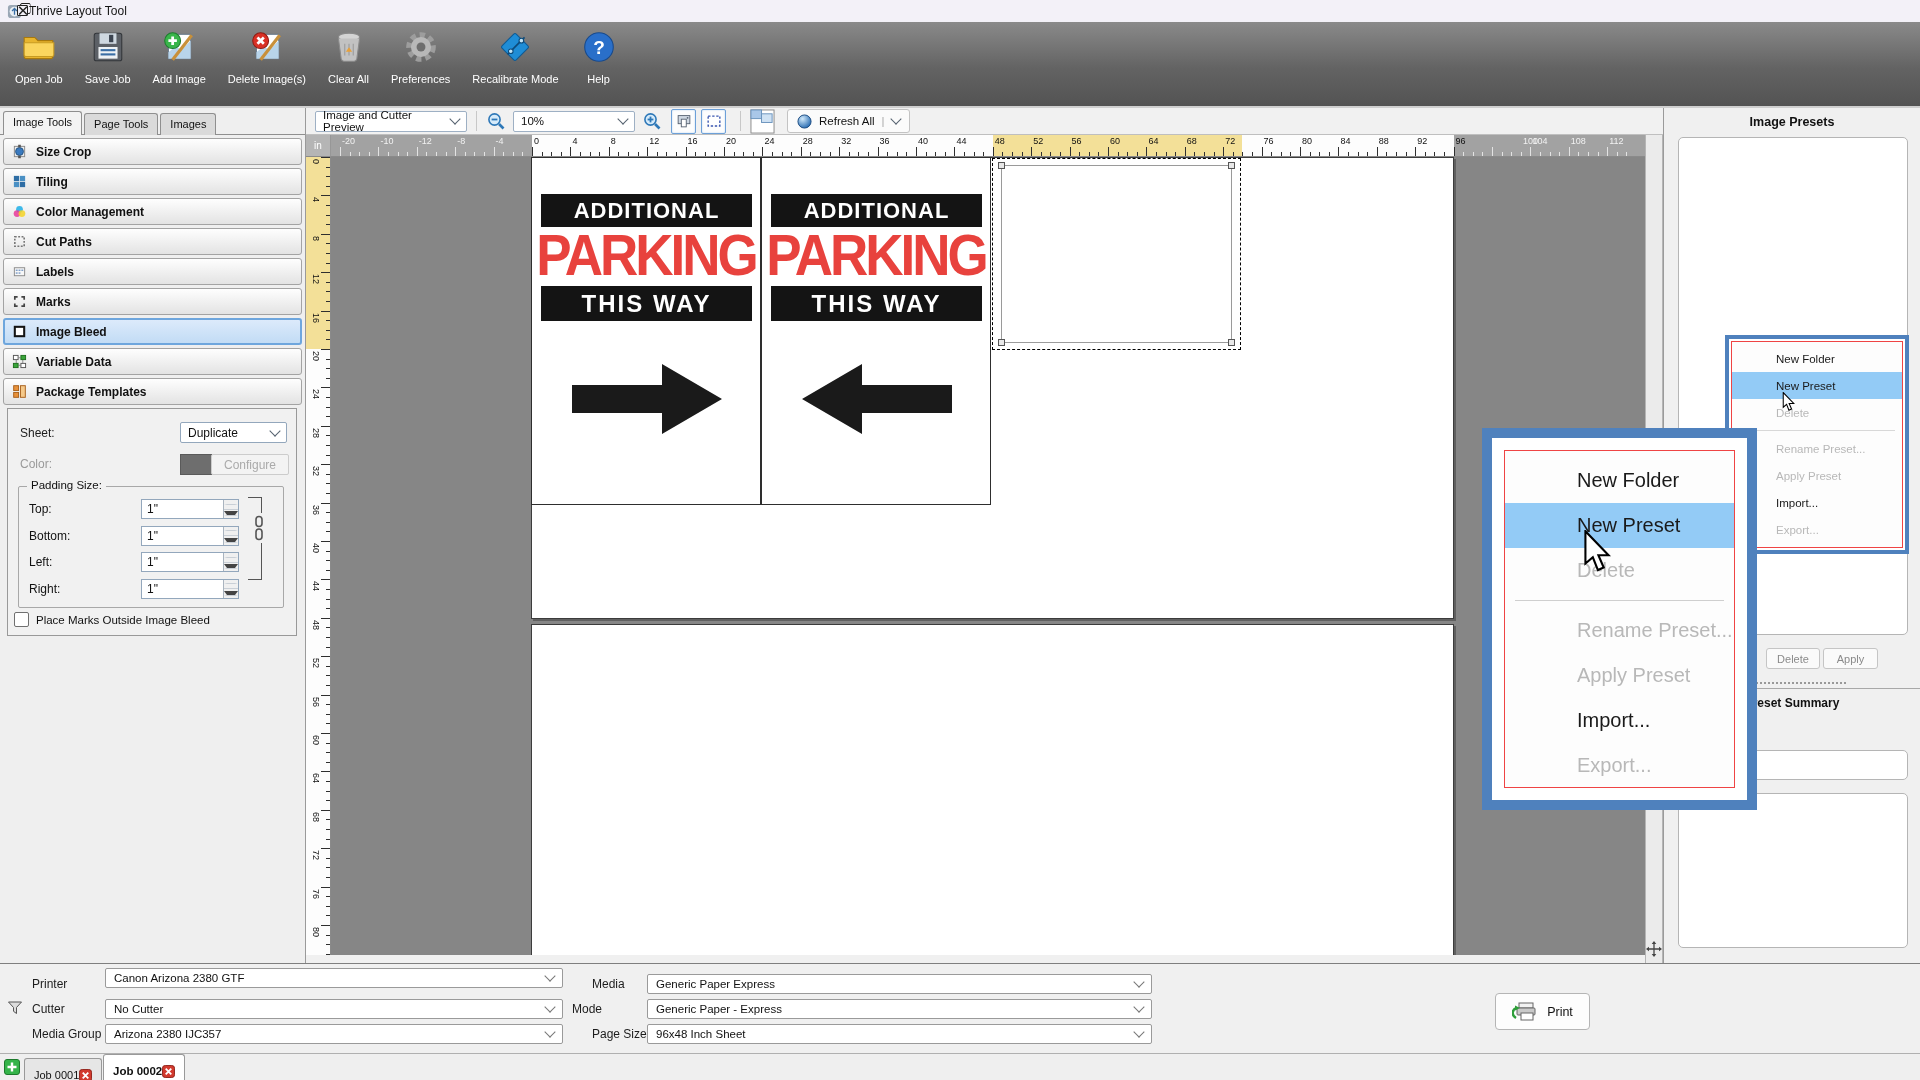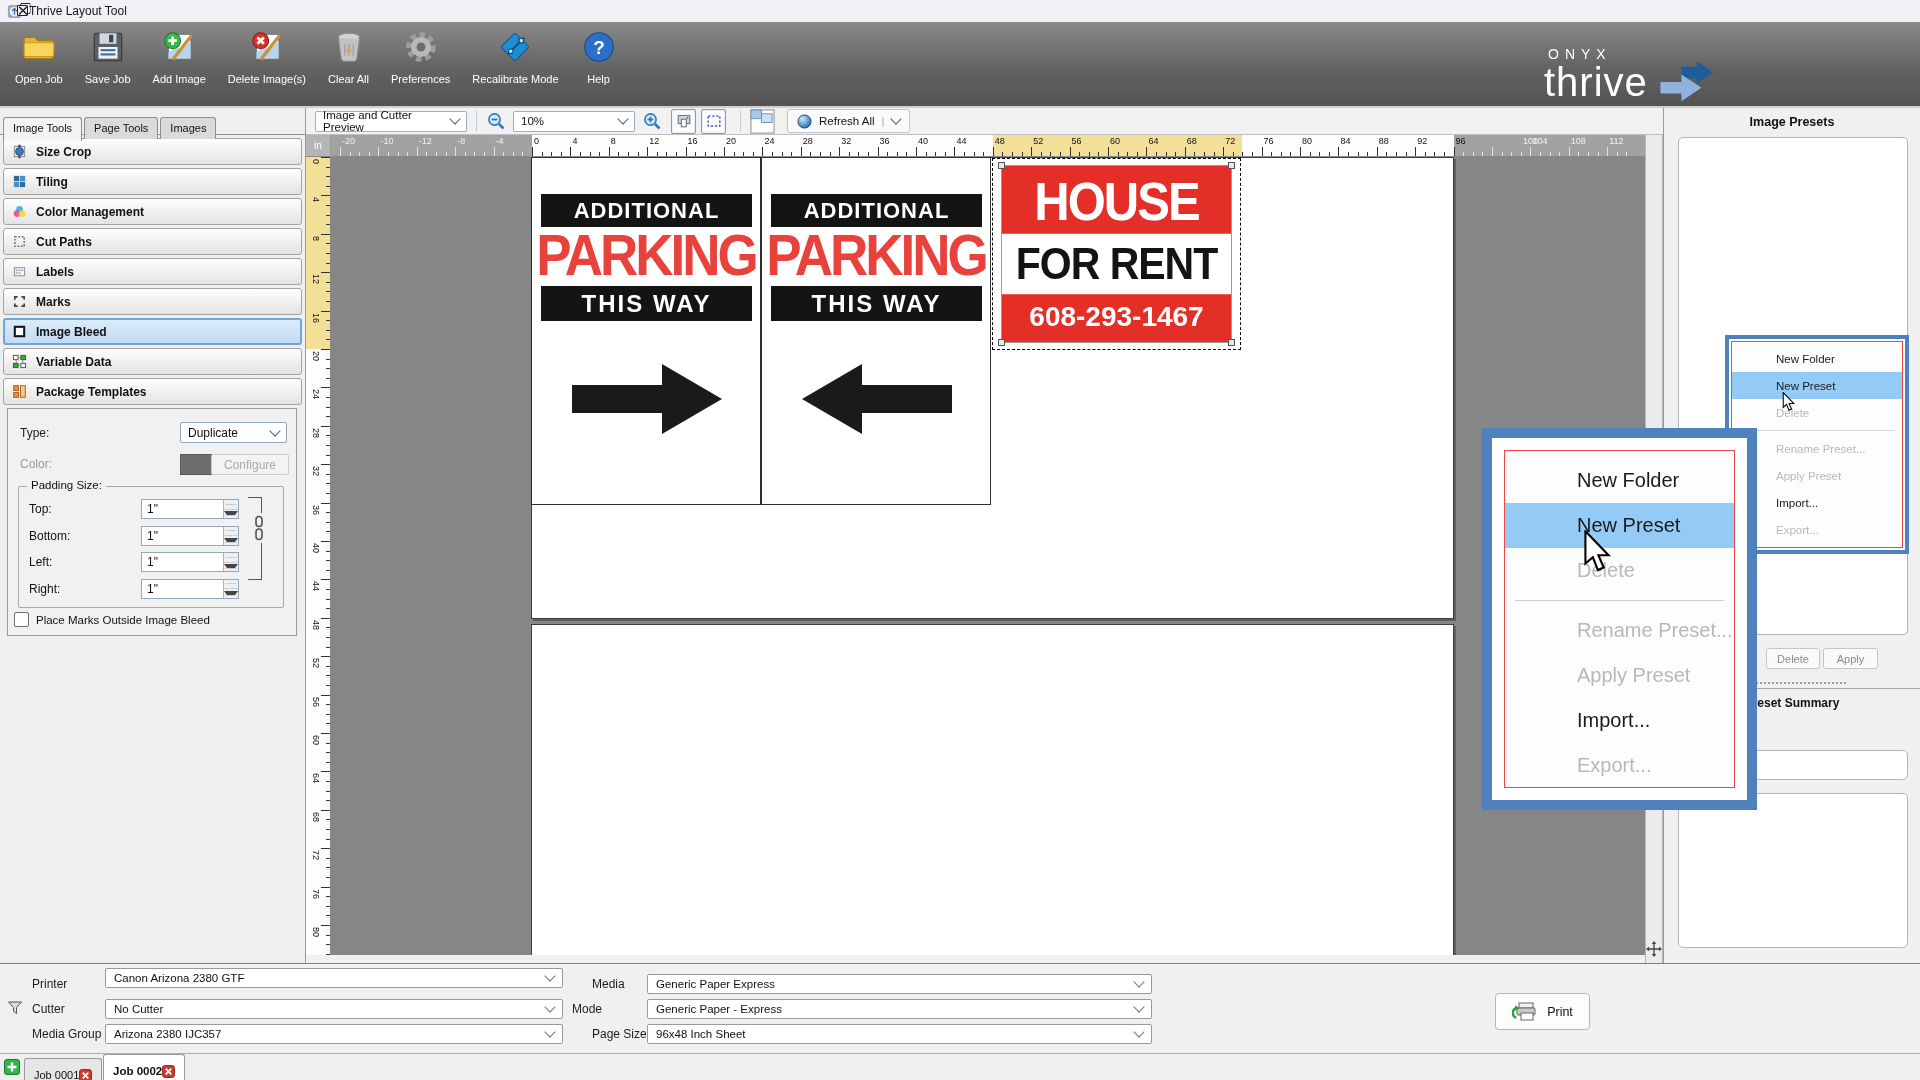--- a/index.html
+++ b/index.html
@@ -284,18 +284,6 @@
           <span>Help</span>
         </div>
       </div>
-    <div id="logo">
-      <div class="lcol">
-        <span class="brand">ONYX</span>
-        <span class="product">thrive</span>
-      </div>
-      <span class="arrows">
-        <svg viewBox="0 0 66 44" width="64" height="42">
-          <polygon points="24,5 40,5 40,-1 57,11 40,23 40,17 24,17" fill="#1d5c9e"></polygon>
-          <polygon points="2,21 24,21 24,13 45,27 24,41 24,33 2,33" fill="#8fb3dc"></polygon>
-        </svg>
-      </span>
-    </div>
   </div>
 
   <div id="sidebar">

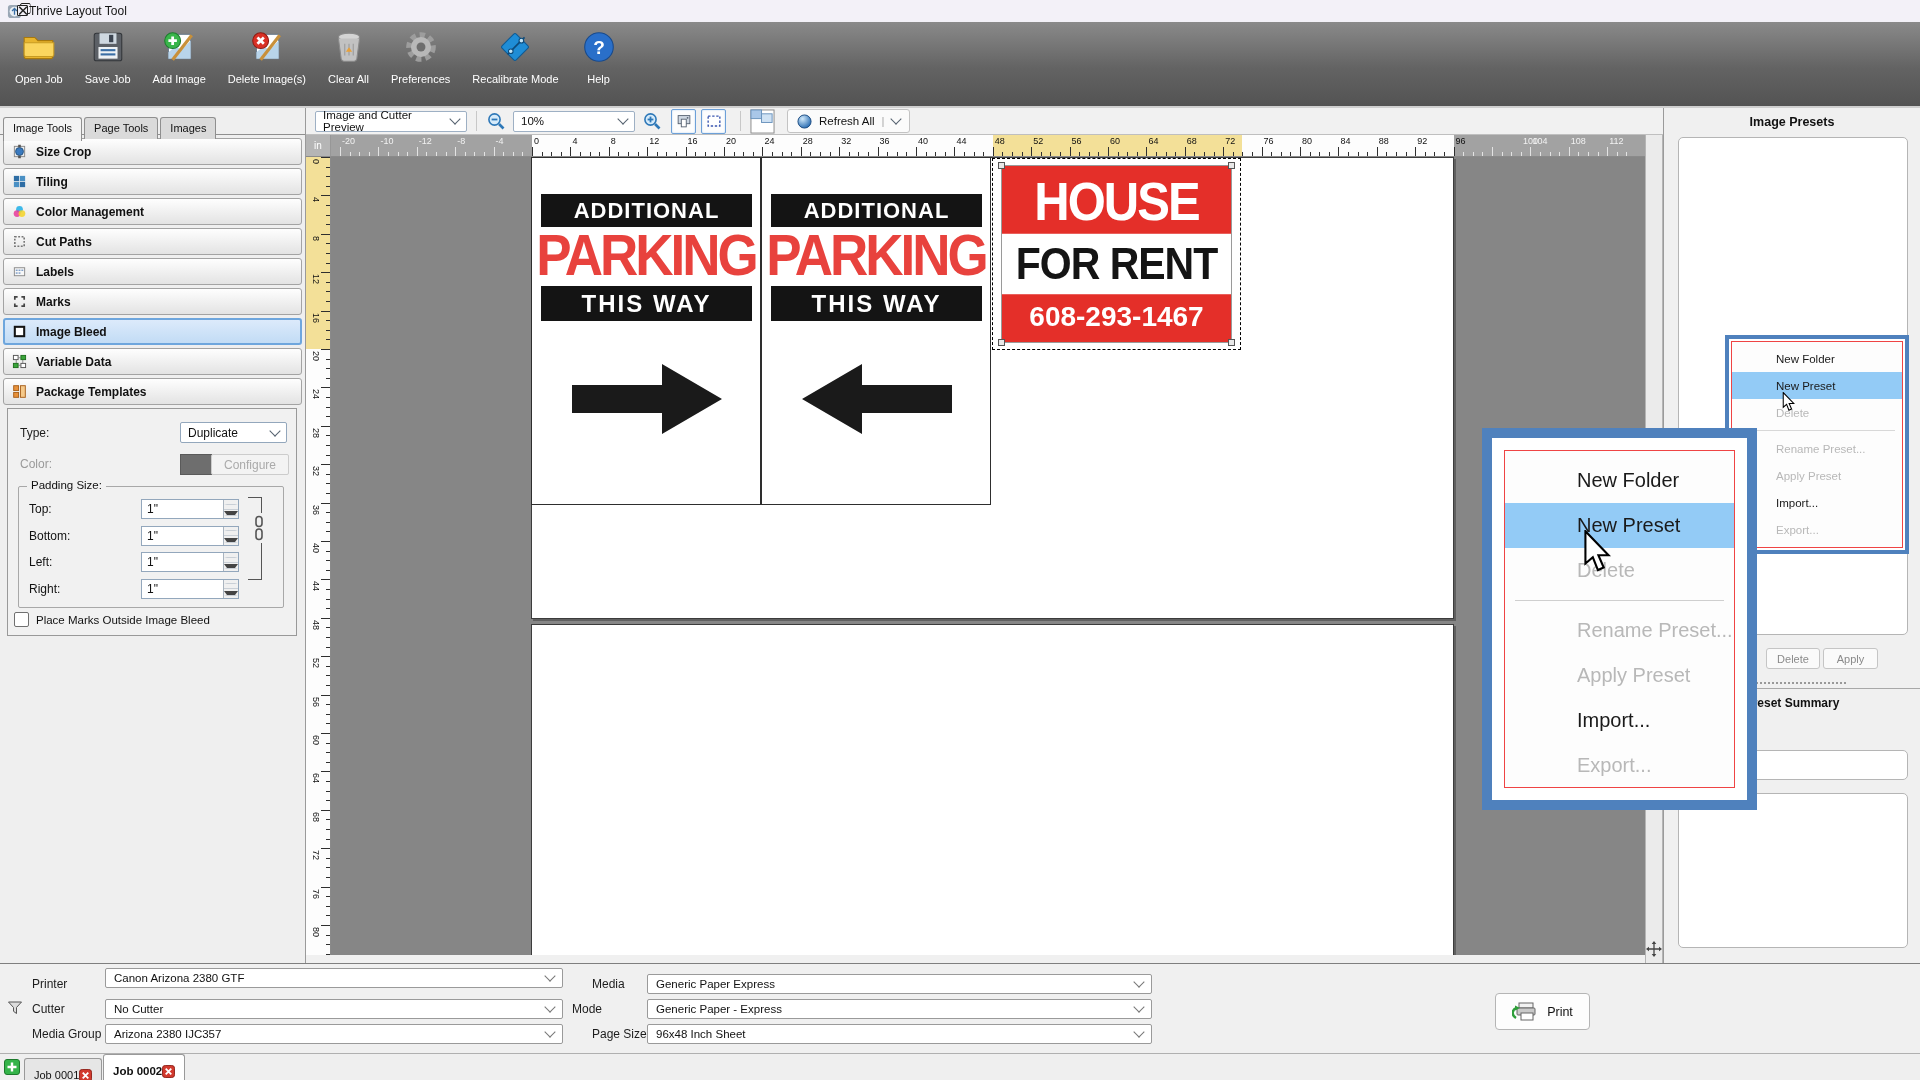--- a/index.html
+++ b/index.html
@@ -35,7 +35,7 @@
   
   #sidebar{position:absolute;left:0;top:108px;width:306px;height:855px;background:#efefef;border-right:1px solid #9a9a9a;box-sizing:border-box}
   #side-tabline{position:absolute;left:0;top:26px;width:100%;height:1px;background:#8f8f8f}
-  #side-tabs{position:absolute;left:3px;top:9px;display:flex;align-items:flex-start;height:24px;z-index:2}
+  #side-tabs{position:absolute;left:3px;top:3px;display:flex;align-items:flex-end;height:24px;z-index:2}
   .stab{padding:4px 9px 5px;font-size:11px;background:#dadada;border:1px solid #8f8f8f;border-bottom:none;
         border-radius:3px 3px 0 0;margin-right:2px}
   .stab.active{background:#f3f3f3;padding-bottom:7px;position:relative;z-index:3}

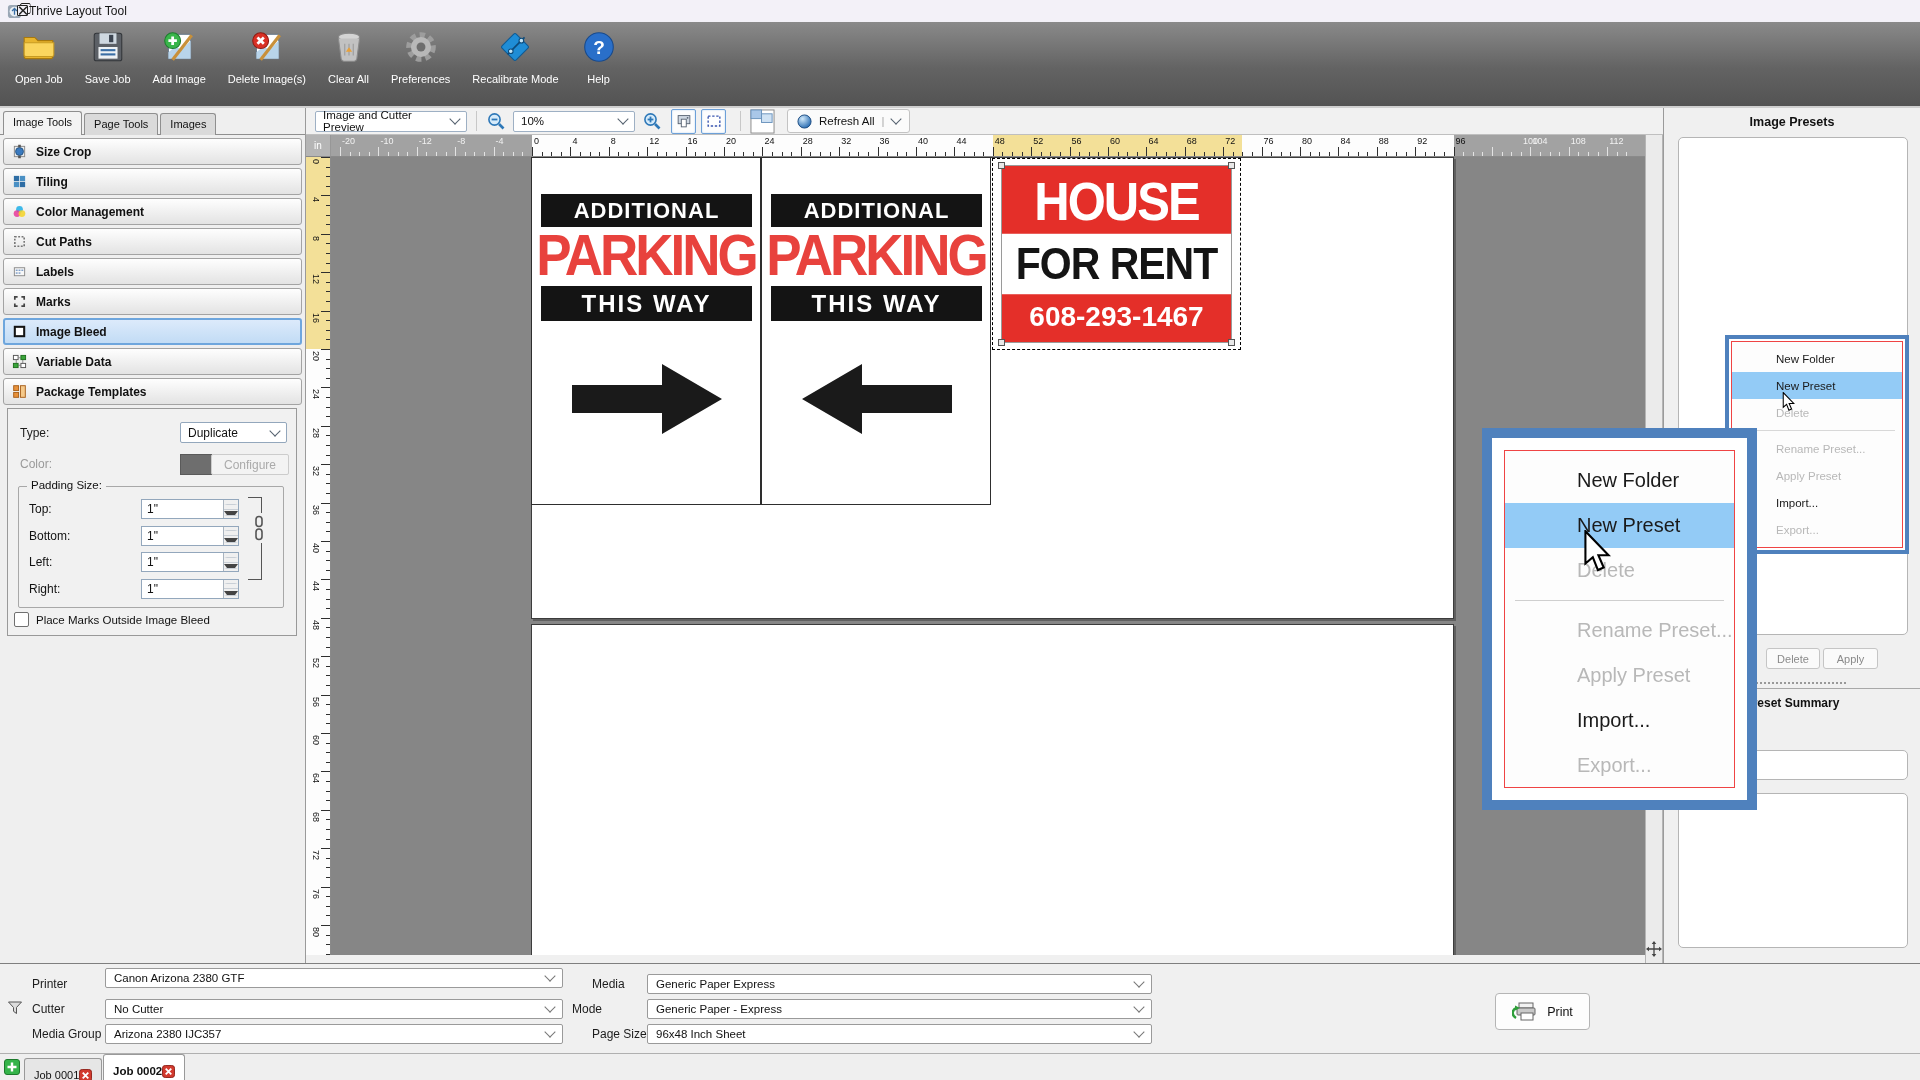--- a/index.html
+++ b/index.html
@@ -834,11 +834,6 @@
       </div>
       <div id="house-sel">
         <div id="house-frame"></div>
-        <div id="house-img" style="left: 9px; top: 7px; background: rgb(228, 47, 41);">
-          <div class="h-row" id="h1">HOUSE</div>
-          <div class="h-row" id="h2">FOR RENT</div>
-          <div class="h-row" id="h3">608-293-1467</div>
-        </div>
         <div class="handle" style="left:5px;top:3px"></div>
         <div class="handle" style="right:5px;top:3px"></div>
         <div class="handle" style="left:5px;bottom:3px"></div>

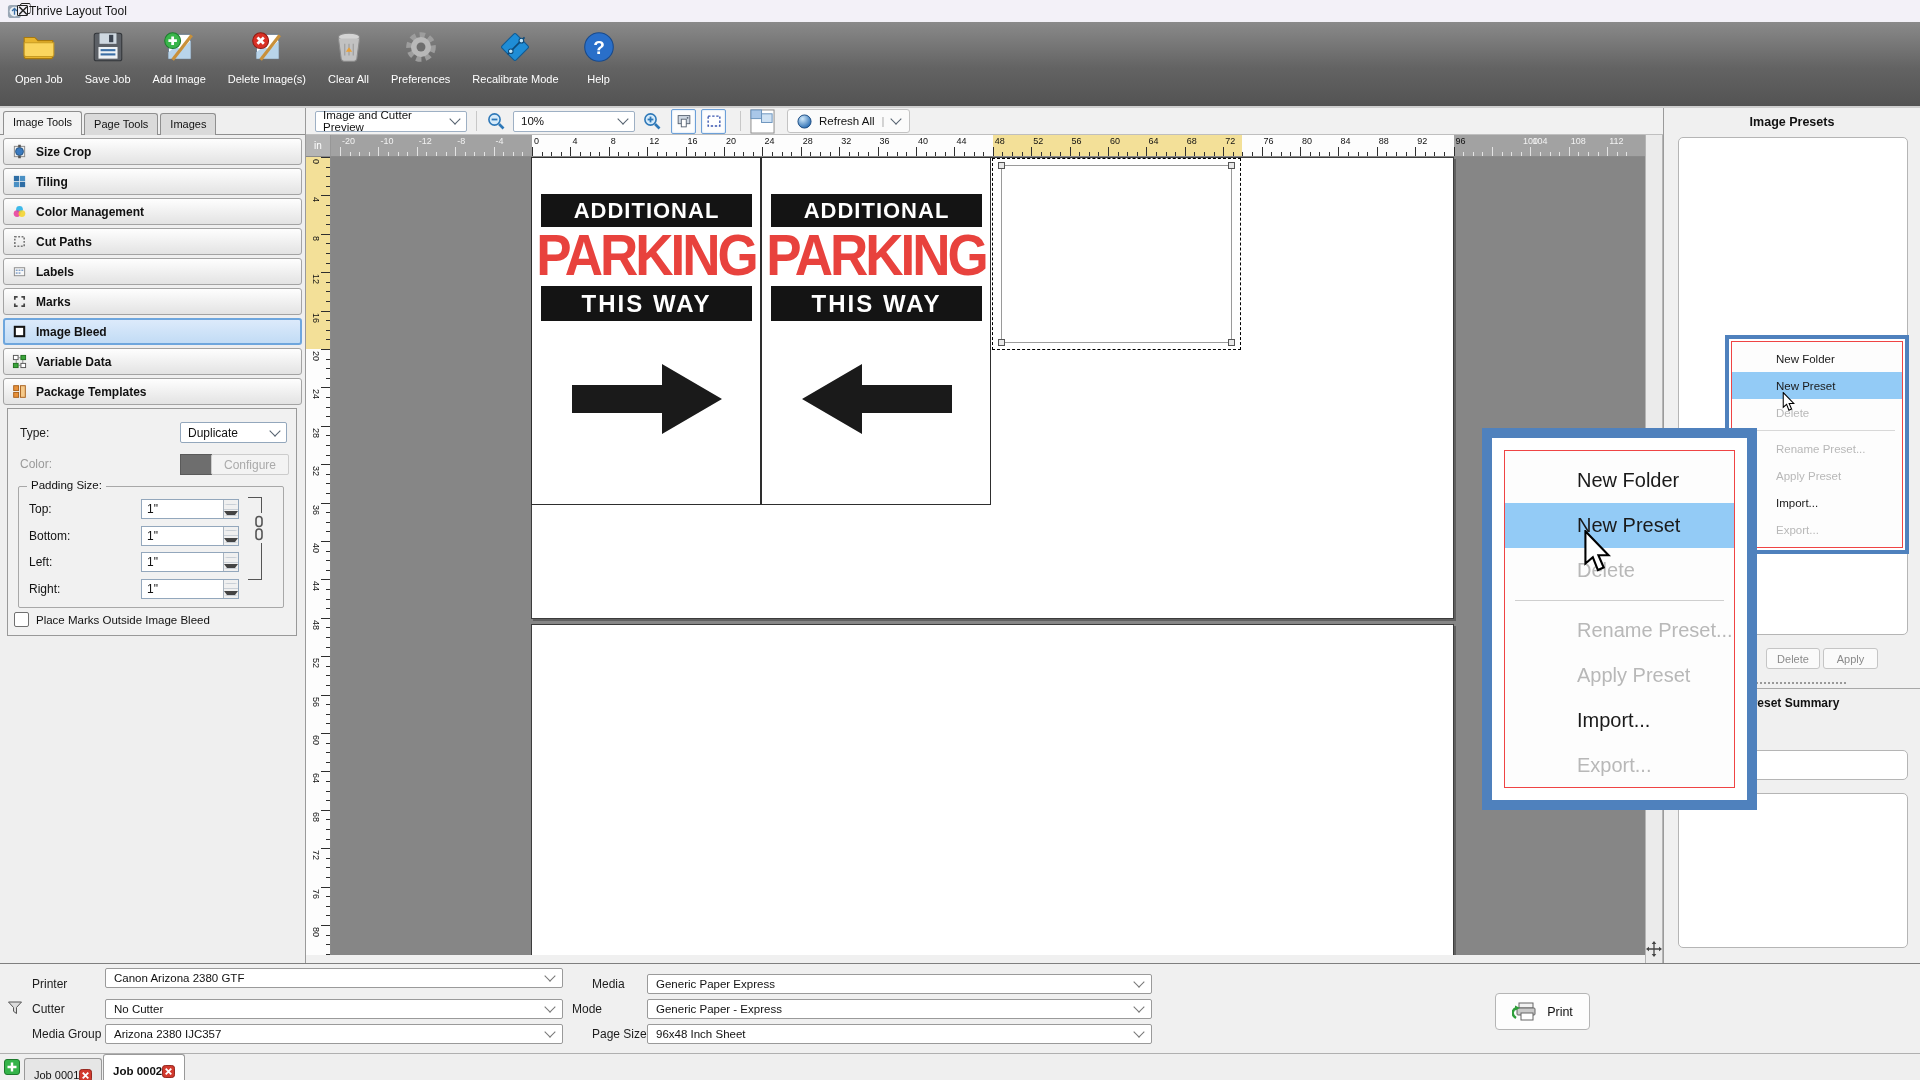--- a/index.html
+++ b/index.html
@@ -388,7 +388,7 @@
       </div>
 
     <div id="bleed-panel">
-      <span class="pl" style="left:12px;top:17px">Type:</span>
+      <span class="pl" style="left:12px;top:17px">Sheet:</span>
       <div class="combo" style="left:172px;top:13px;width:107px;height:21px">
         <span>Duplicate</span>
         <span class="chev"></span>

